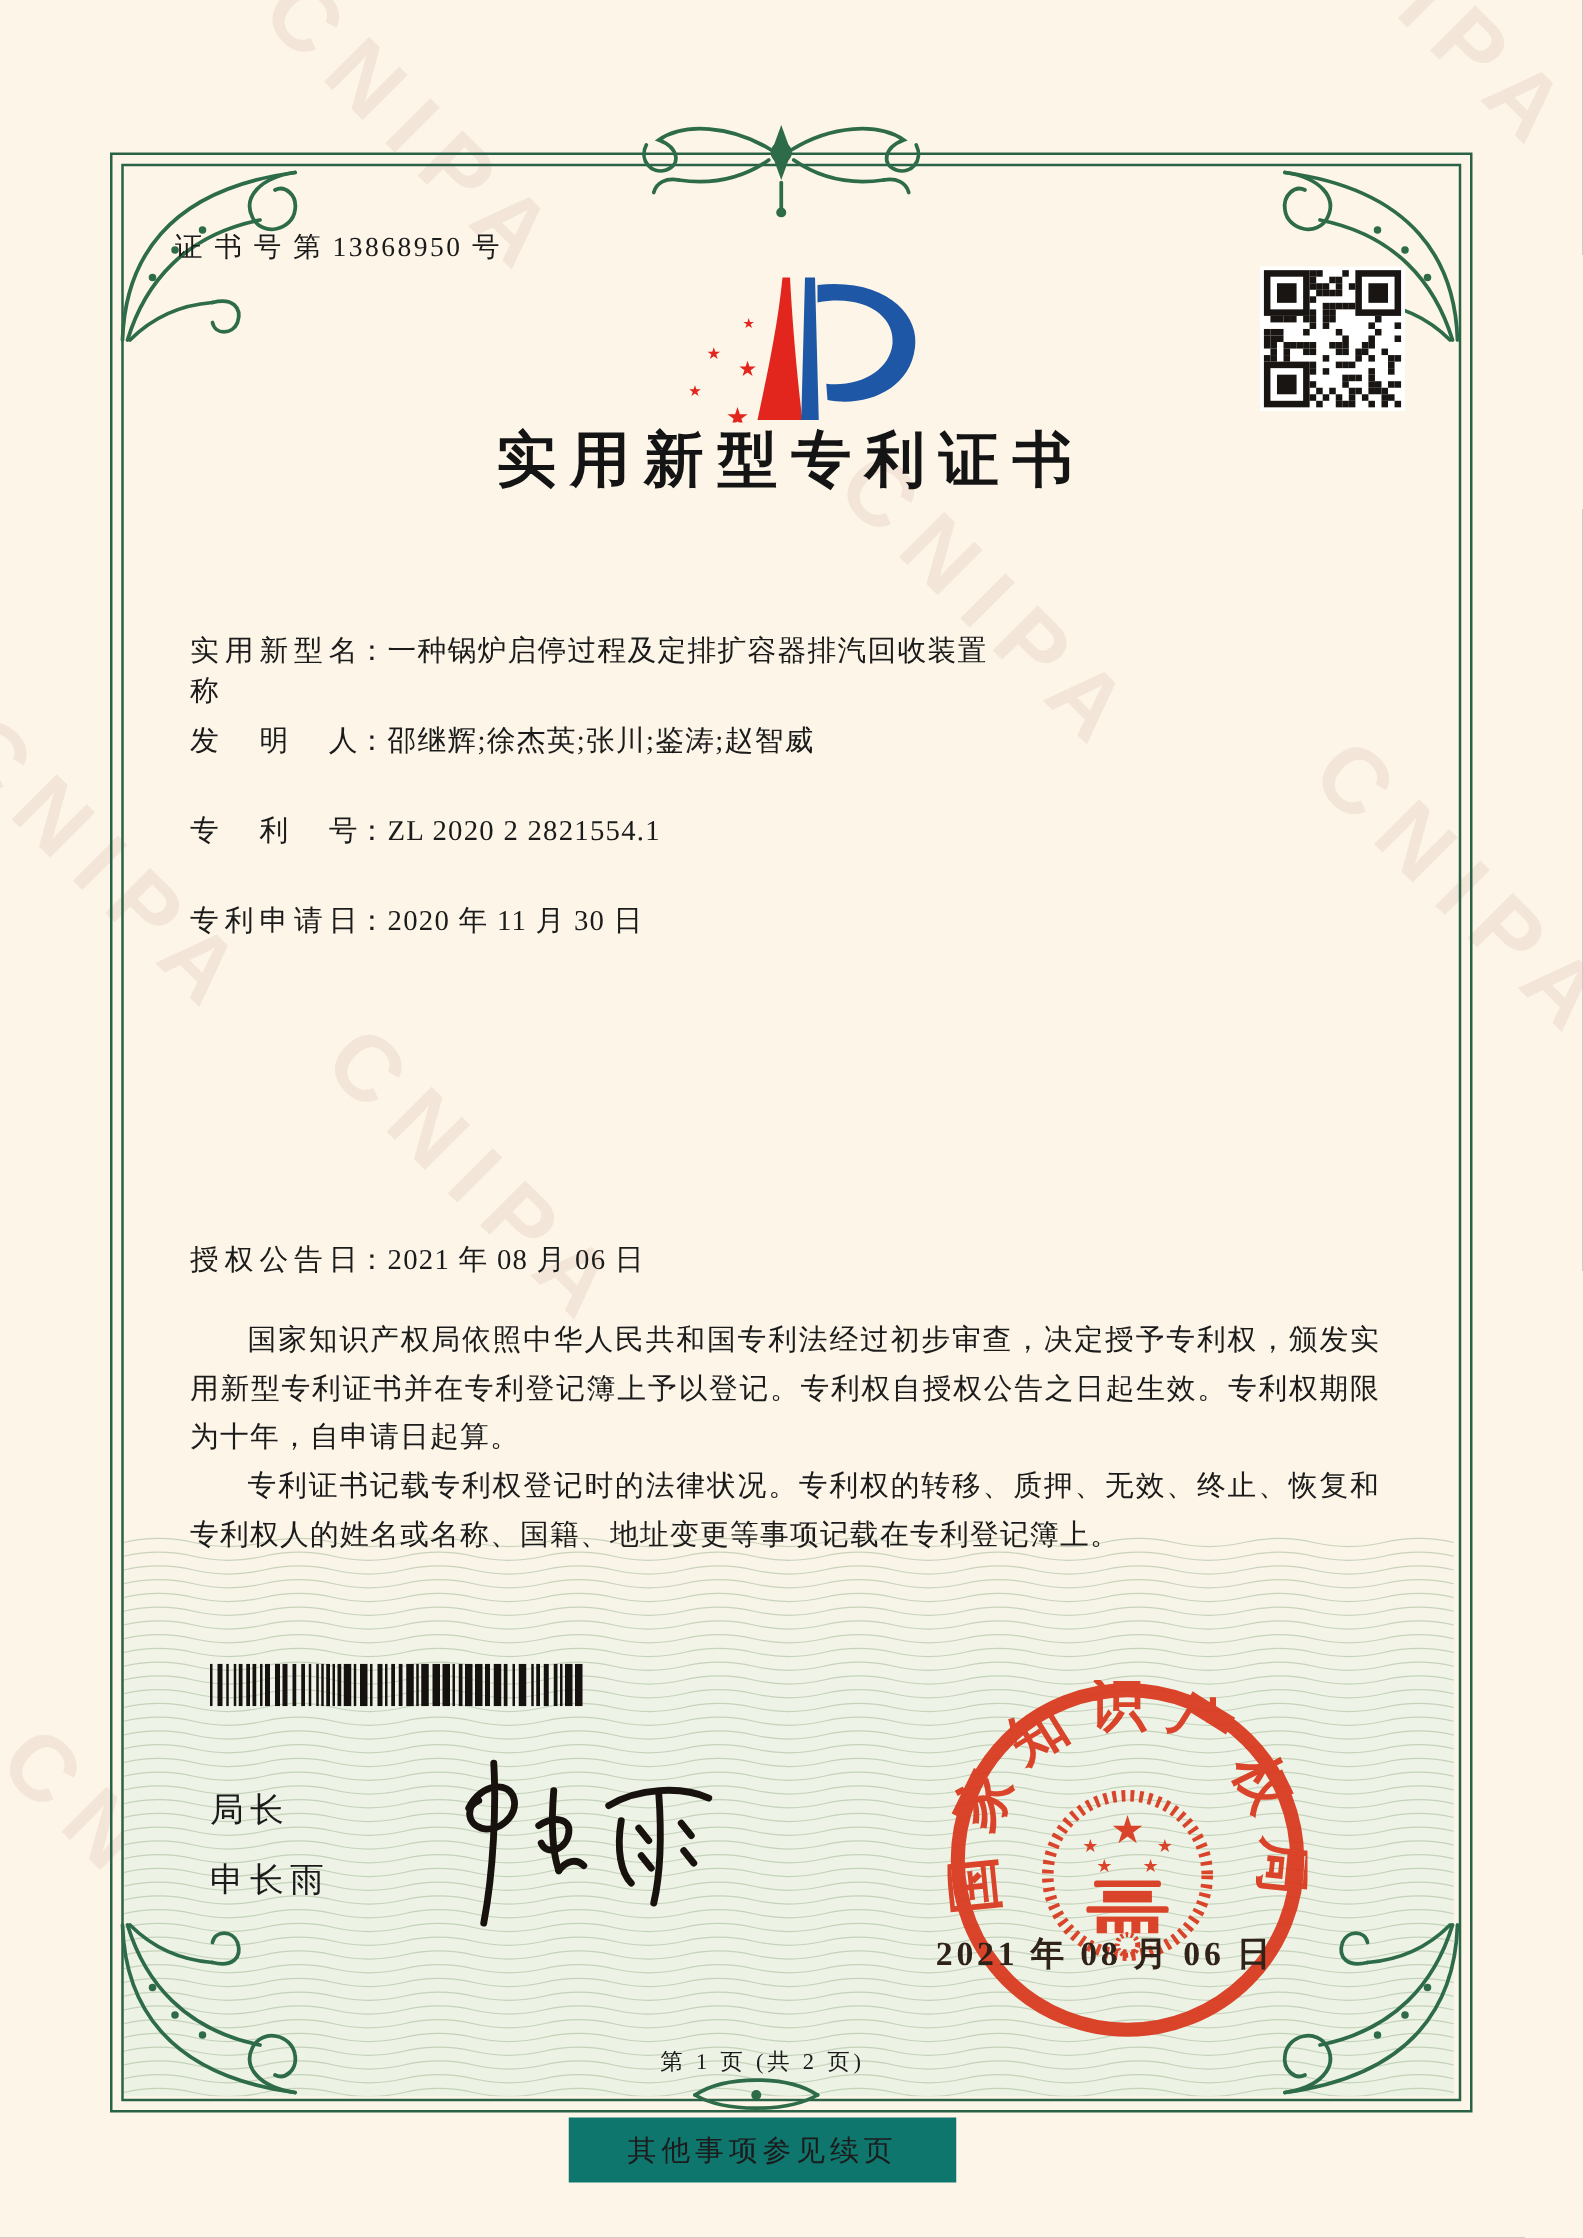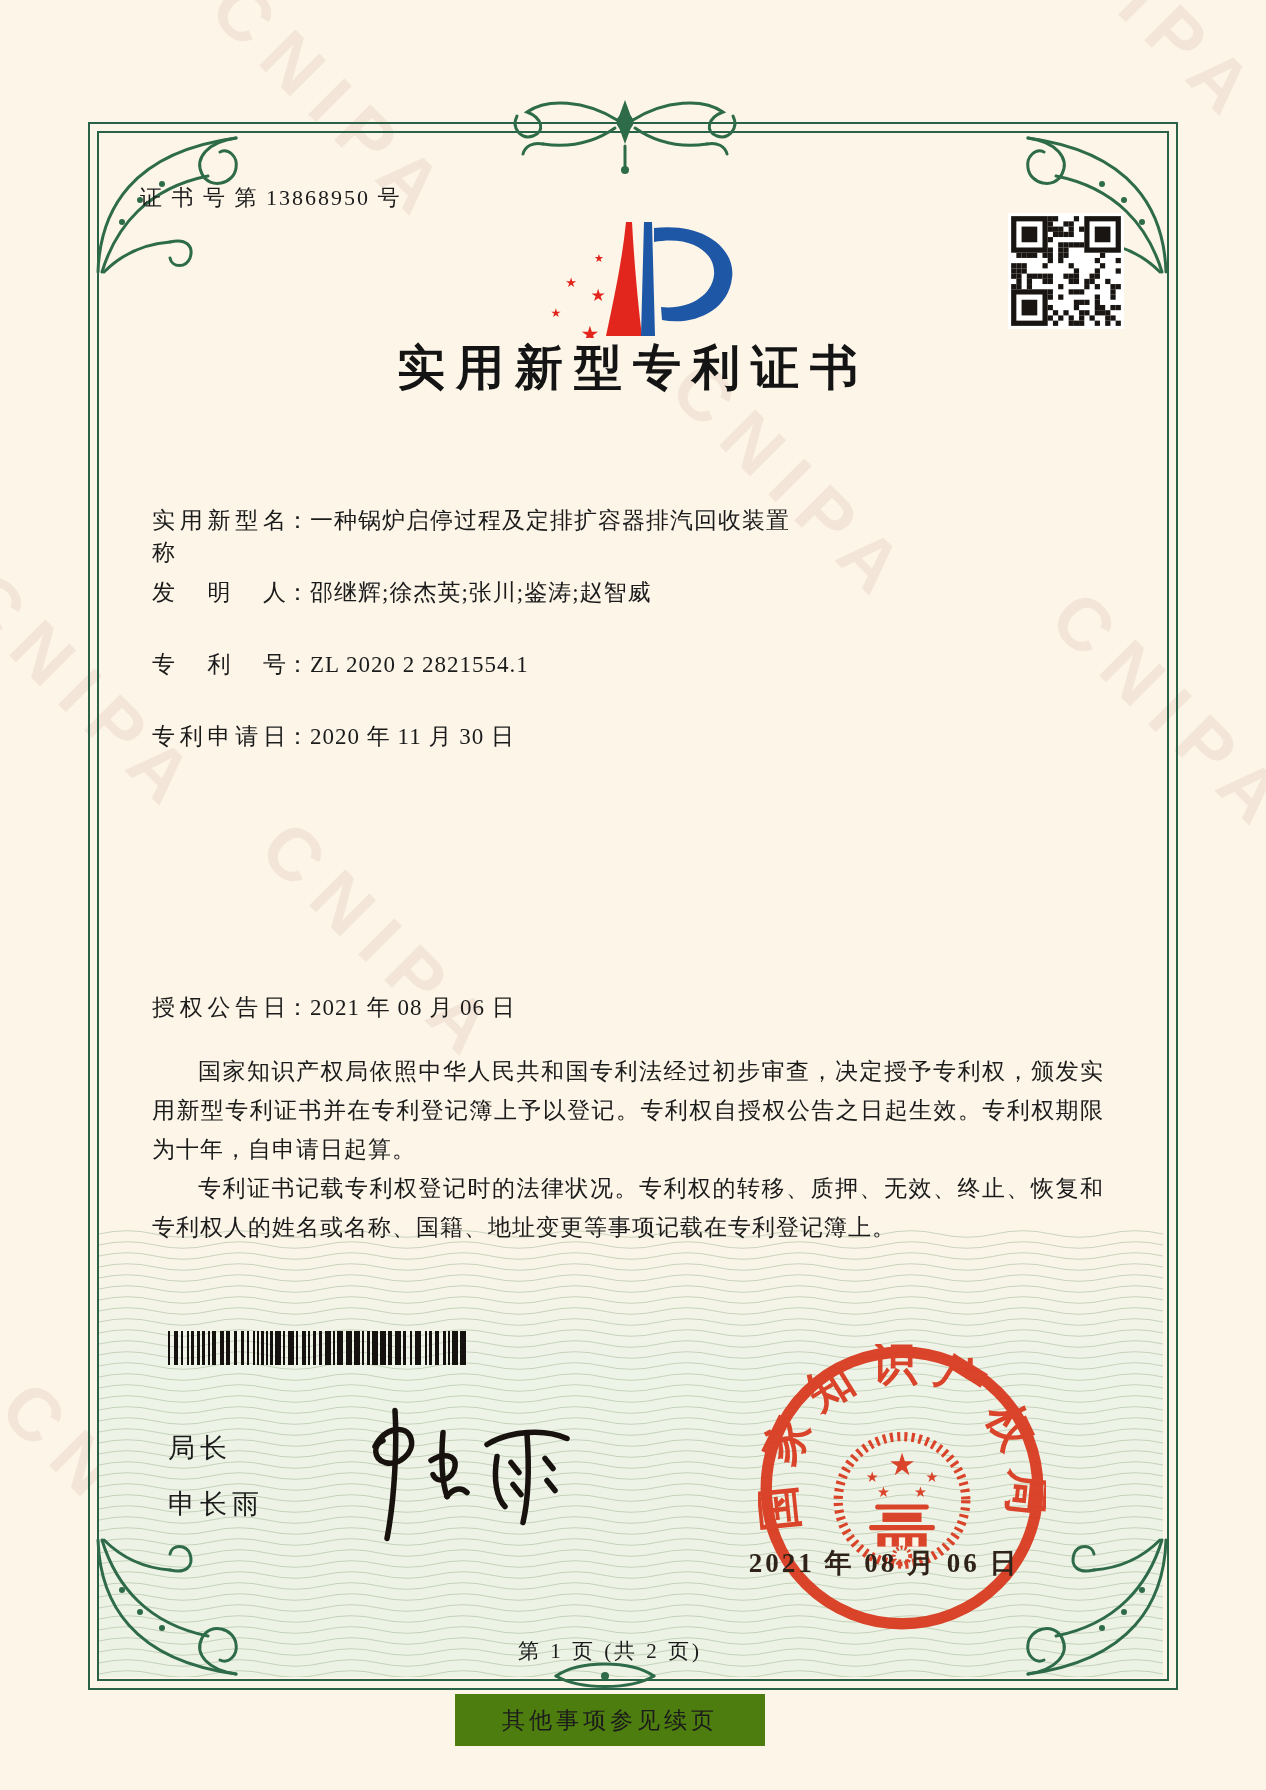--- a/index.html
+++ b/index.html
@@ -70,7 +70,7 @@
     position:absolute;left:688px;top:1545px;width:392px;
     text-align:center;font-size:27px;font-weight:600;letter-spacing:3px;color:#2f2218;z-index:6;
   }
-  .page-info{position:absolute;left:410px;top:1637px;width:400px;text-align:center;font-size:21px;letter-spacing:3px;z-index:5;}
+  .page-info{position:absolute;left:410px;top:1637px;width:400px;text-align:center;font-size:18px;letter-spacing:3px;z-index:5;}
   .note-box{
     position:absolute;left:455px;top:1694px;width:310px;height:52px;
     background:#4d7c0f;display:flex;align-items:center;justify-content:center;

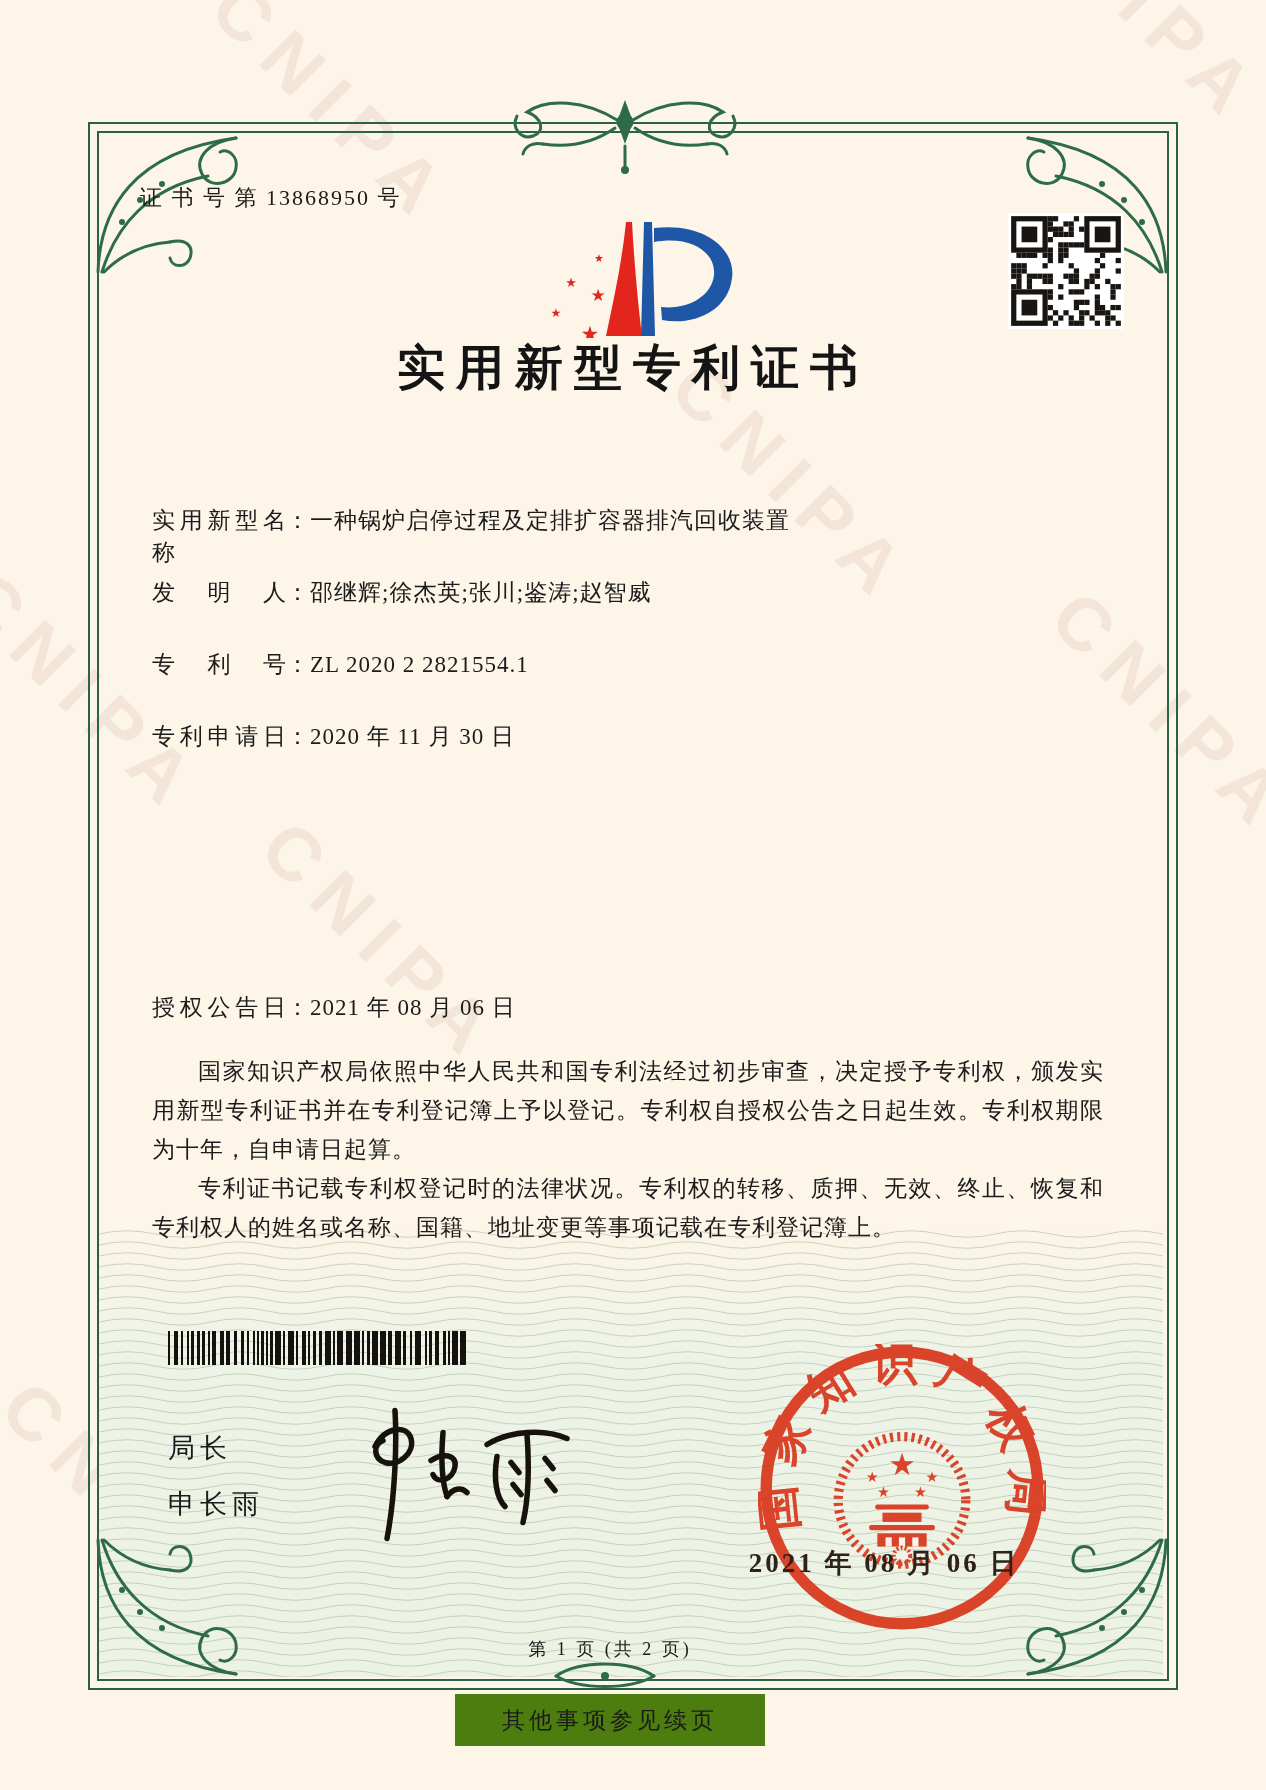--- a/index.html
+++ b/index.html
@@ -73,7 +73,7 @@
   .page-info{position:absolute;left:410px;top:1637px;width:400px;text-align:center;font-size:18px;letter-spacing:3px;z-index:5;}
   .note-box{
     position:absolute;left:455px;top:1694px;width:310px;height:52px;
-    background:#4d7c0f;display:flex;align-items:center;justify-content:center;
+    background:#0f766e;display:flex;align-items:center;justify-content:center;
     font-size:23px;letter-spacing:4px;
   }
 </style>

